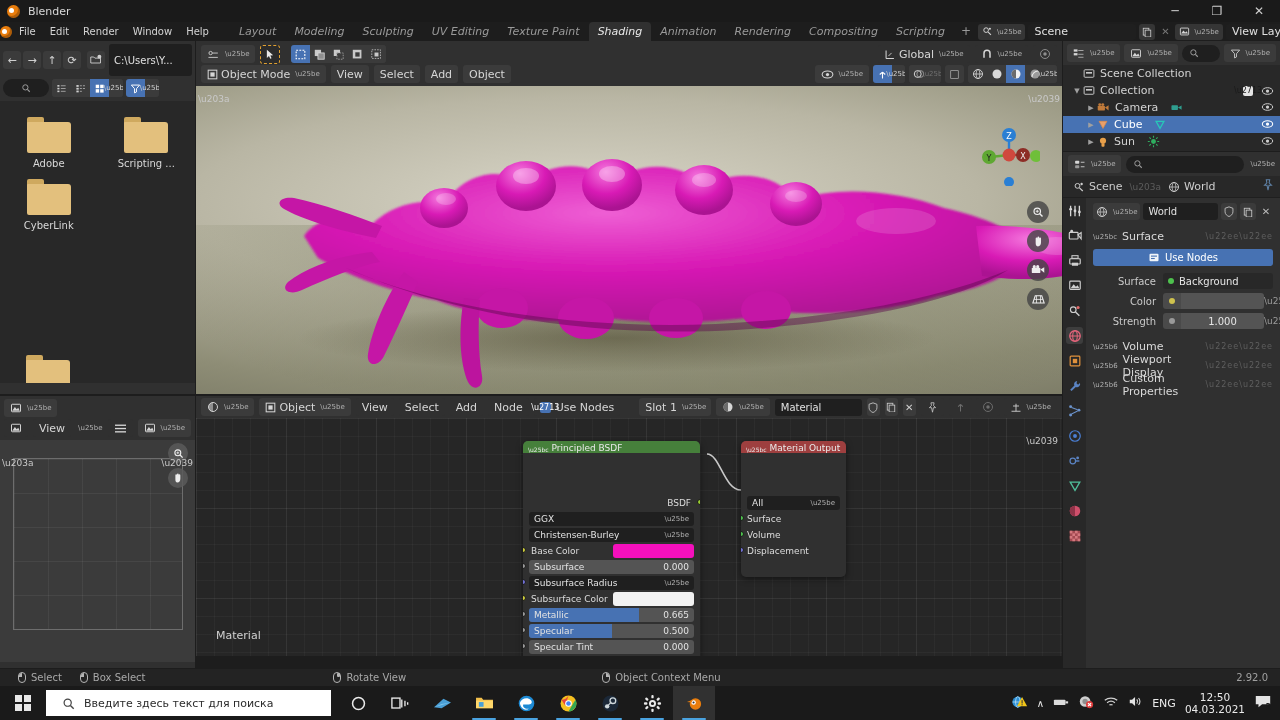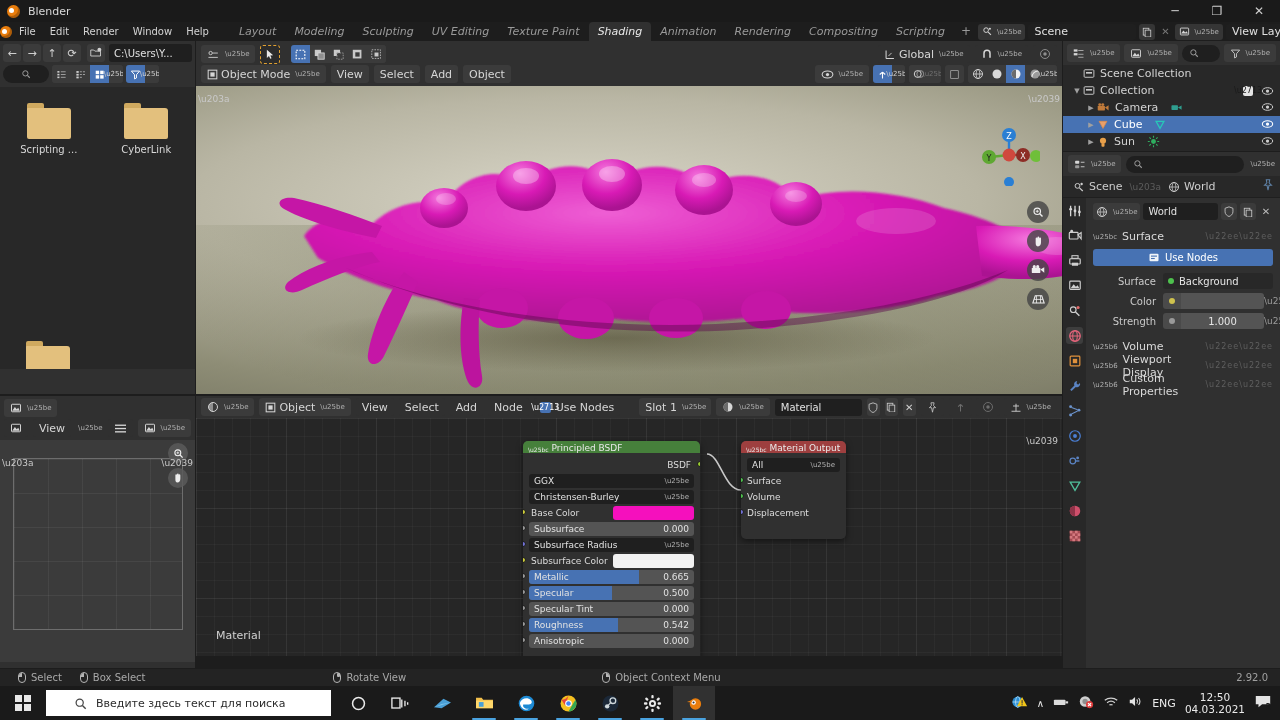--- a/index.html
+++ b/index.html
@@ -90,7 +90,7 @@
     display:flex; align-items:center; justify-content:center; font-size:11px; color:#cfcfcf;
   }
   .fb-path {
-    background:#1f1f1f; height:18px; border-radius:3px; display:flex; align-items:center;
+    background:#1f1f1f; height:32px; border-radius:3px; display:flex; align-items:center;
     padding:0 5px; font-size:10px; color:#e0e0e0; flex:1; margin-left:2px; overflow:hidden;
     white-space:nowrap;
   }

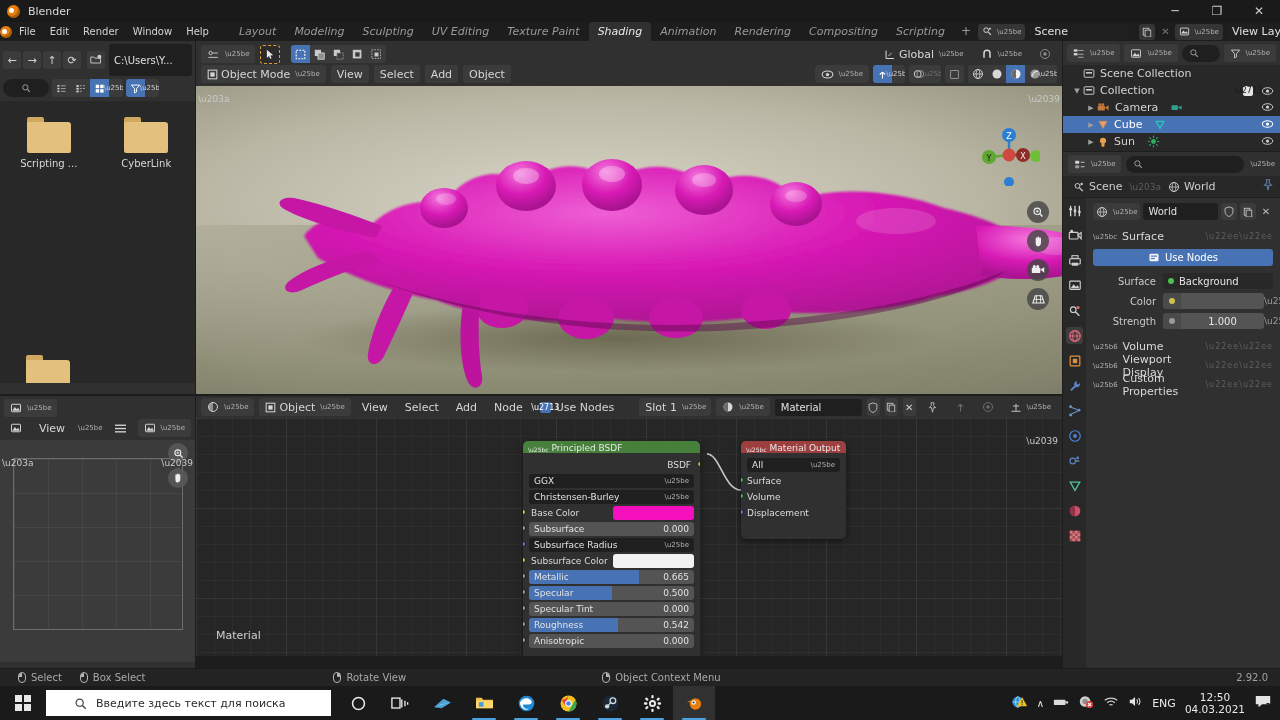--- a/index.html
+++ b/index.html
@@ -427,6 +427,13 @@
     </div>
     <div class="fb-body">
       <div class="fb-grid">
+        <div class="fb-item">
+          <div class="folder">
+              <div class="tab"></div>
+              <div class="body"></div>
+            </div>
+          <div class="fb-label">Adobe</div>
+        </div>
         <div class="fb-item">
           <div class="folder">
               <div class="tab"></div>

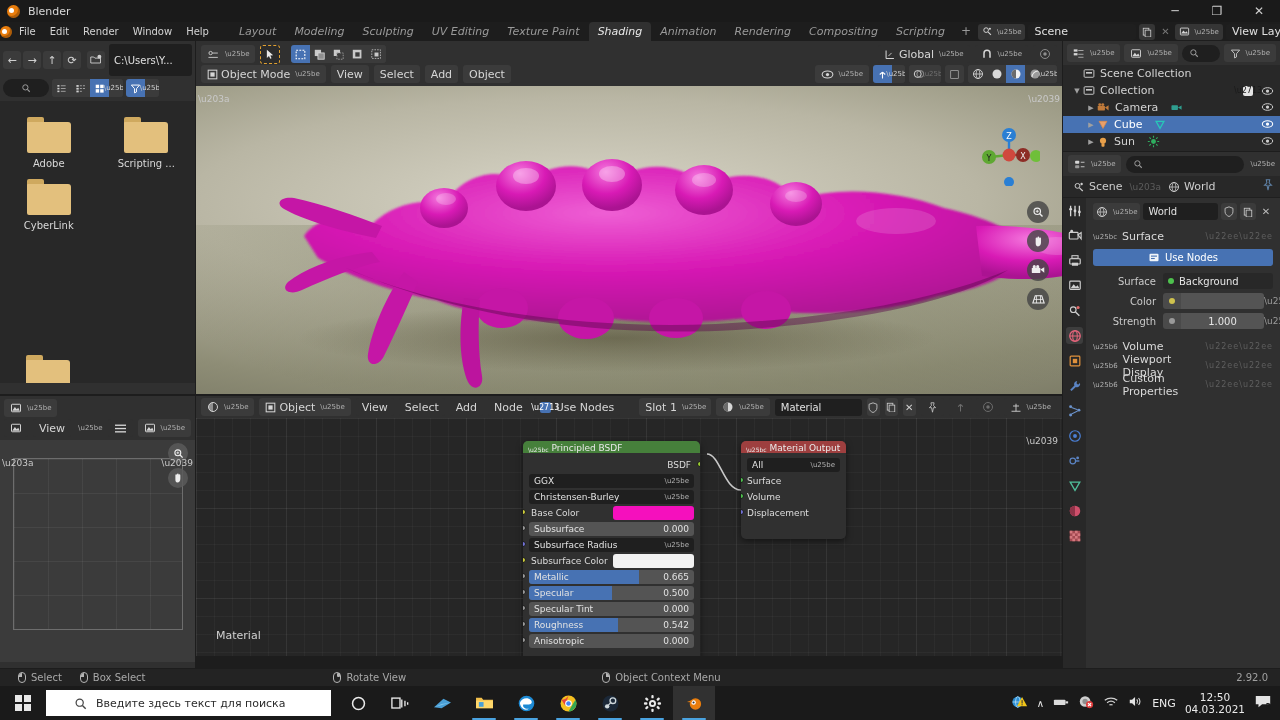--- a/index.html
+++ b/index.html
@@ -183,7 +183,7 @@
     height:12px; display:flex; align-items:flex-end; gap:3px; padding:0 5px;
     font-size:9px; color:#e9e9e9;
   }
-  .node-body { padding:4px 0 18px; }
+  .node-body { padding:4px 0 18px;margin-top:38px; }
   .nrow {
     position:relative; height:15px; margin:0 6px 1px; display:flex; align-items:center;
     font-size:9px; color:#dcdcdc;

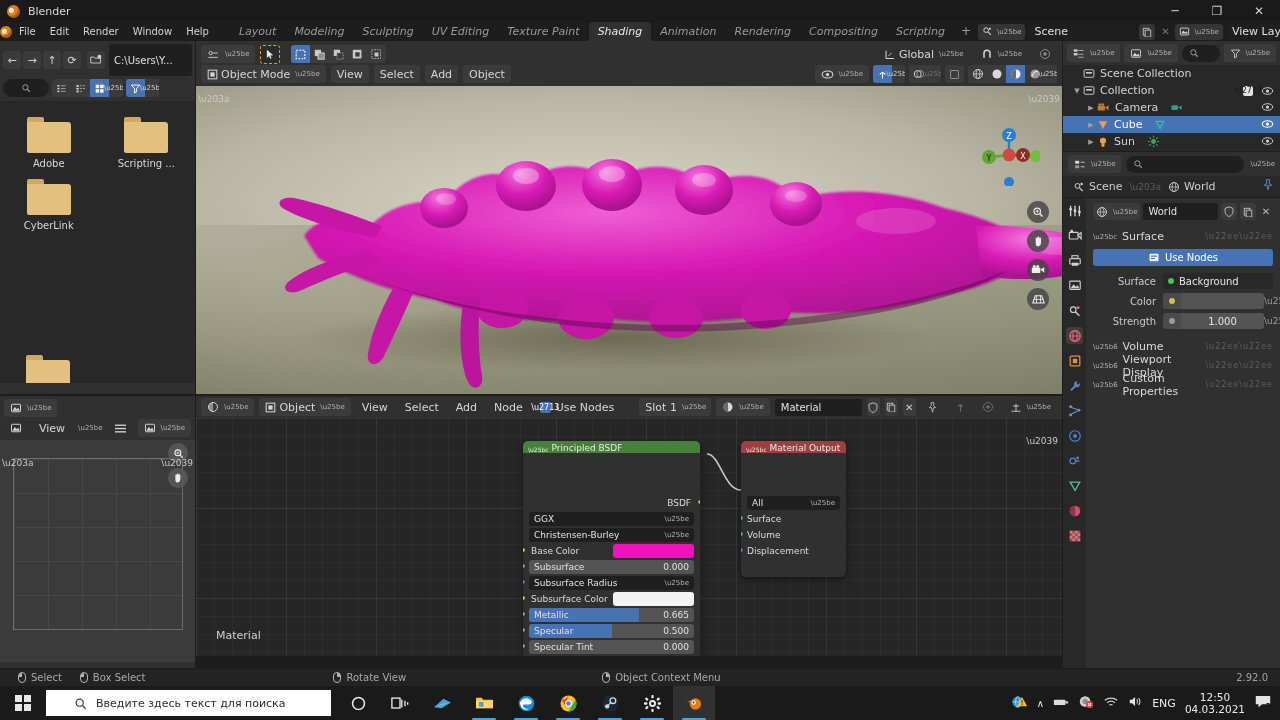--- a/index.html
+++ b/index.html
@@ -282,7 +282,7 @@
   .start-grid span { background:#e8e8e8; display:block; }
   .tb-search {
     width:285px; height:26px; background:#fff; display:flex; align-items:center; gap:9px;
-    padding:0 28px; color:#2b2b2b; font-size:11px;
+    padding:0 16px; color:#2b2b2b; font-size:11px;
   }
   .tb-icons { display:flex; align-items:center; gap:0px; margin-left:6px; }
   .tb-app {

